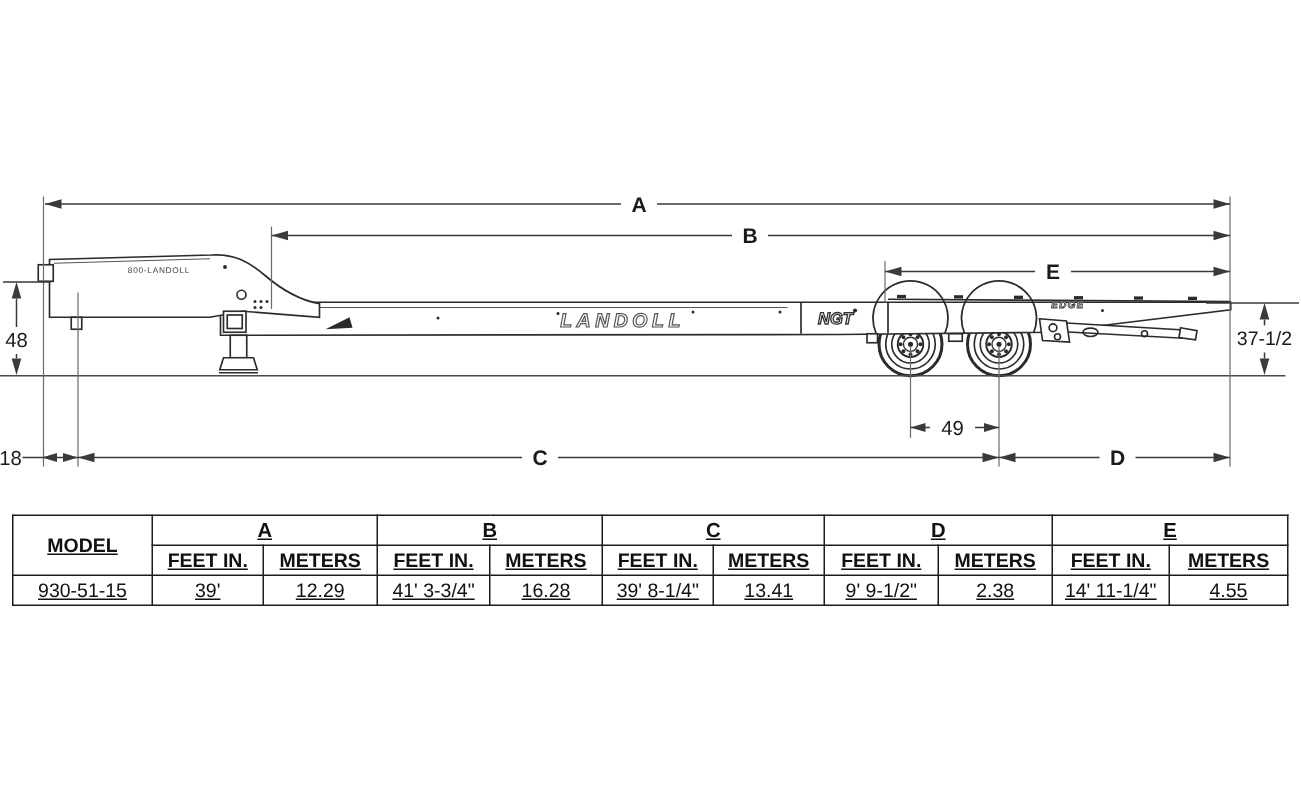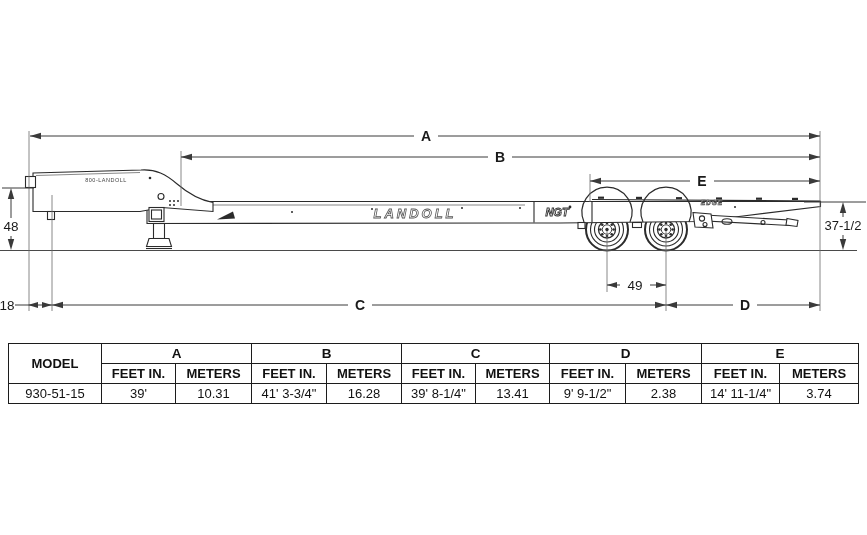--- a/index.html
+++ b/index.html
@@ -18,7 +18,7 @@
   .darkfill{fill:#2b2b2b;stroke:none;}
 
   .dim-table{position:absolute;left:8px;top:343px;width:844px;border-collapse:collapse;
-             table-layout:fixed;font-size:13px;color:#111;}
+             table-layout:fixed;font-size:13px;color:#111;text-decoration:underline;}
   .dim-table th,.dim-table td{border:1px solid #1c1c1c;text-align:center;vertical-align:middle;
              padding:0;height:19px;line-height:19px;overflow:hidden;white-space:nowrap;}
   .dim-table th{font-weight:bold;font-size:13px;}

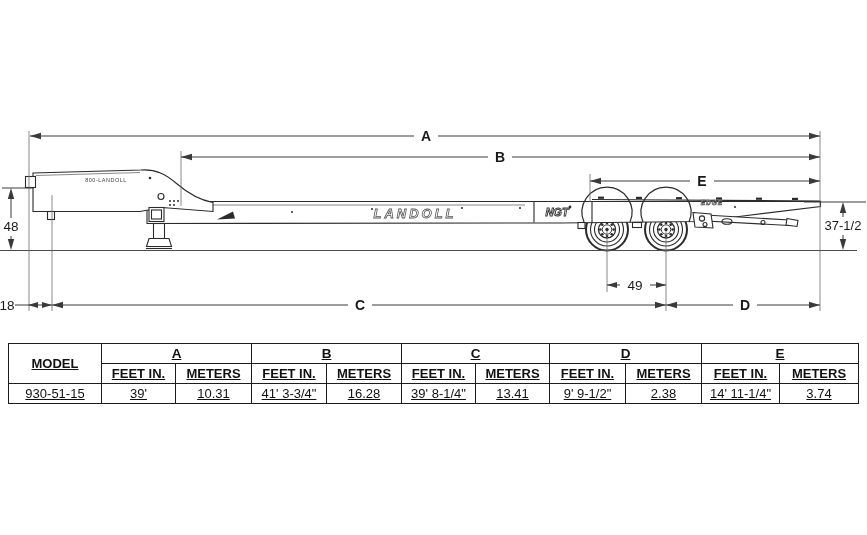--- a/index.html
+++ b/index.html
@@ -246,7 +246,7 @@
     <tr>
       <td>930-51-15</td>
       <td>39'</td>
-      <td>10.31</td>
+      <td>12.29</td>
       <td>41' 3-3/4"</td>
       <td>16.28</td>
       <td>39' 8-1/4"</td>

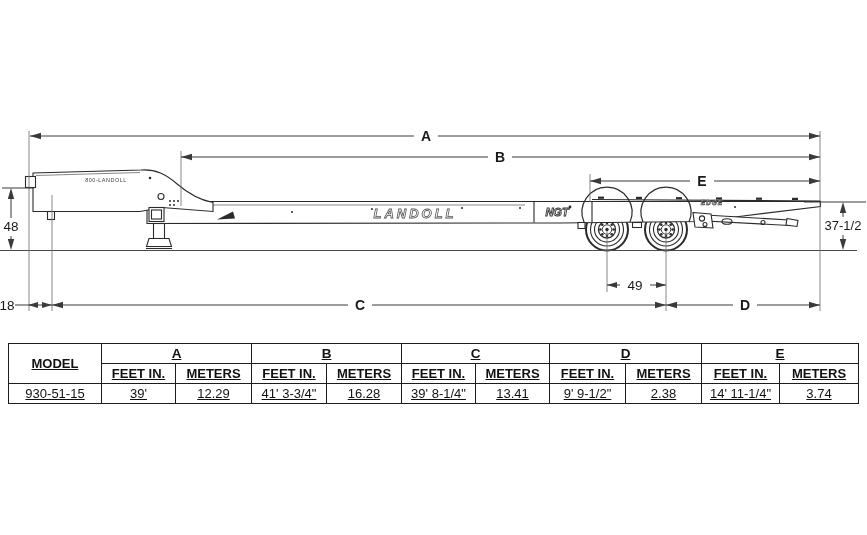--- a/index.html
+++ b/index.html
@@ -254,7 +254,7 @@
       <td>9' 9-1/2"</td>
       <td>2.38</td>
       <td>14' 11-1/4"</td>
-      <td>3.74</td>
+      <td>4.55</td>
     </tr>
   </tbody>
     </table>

